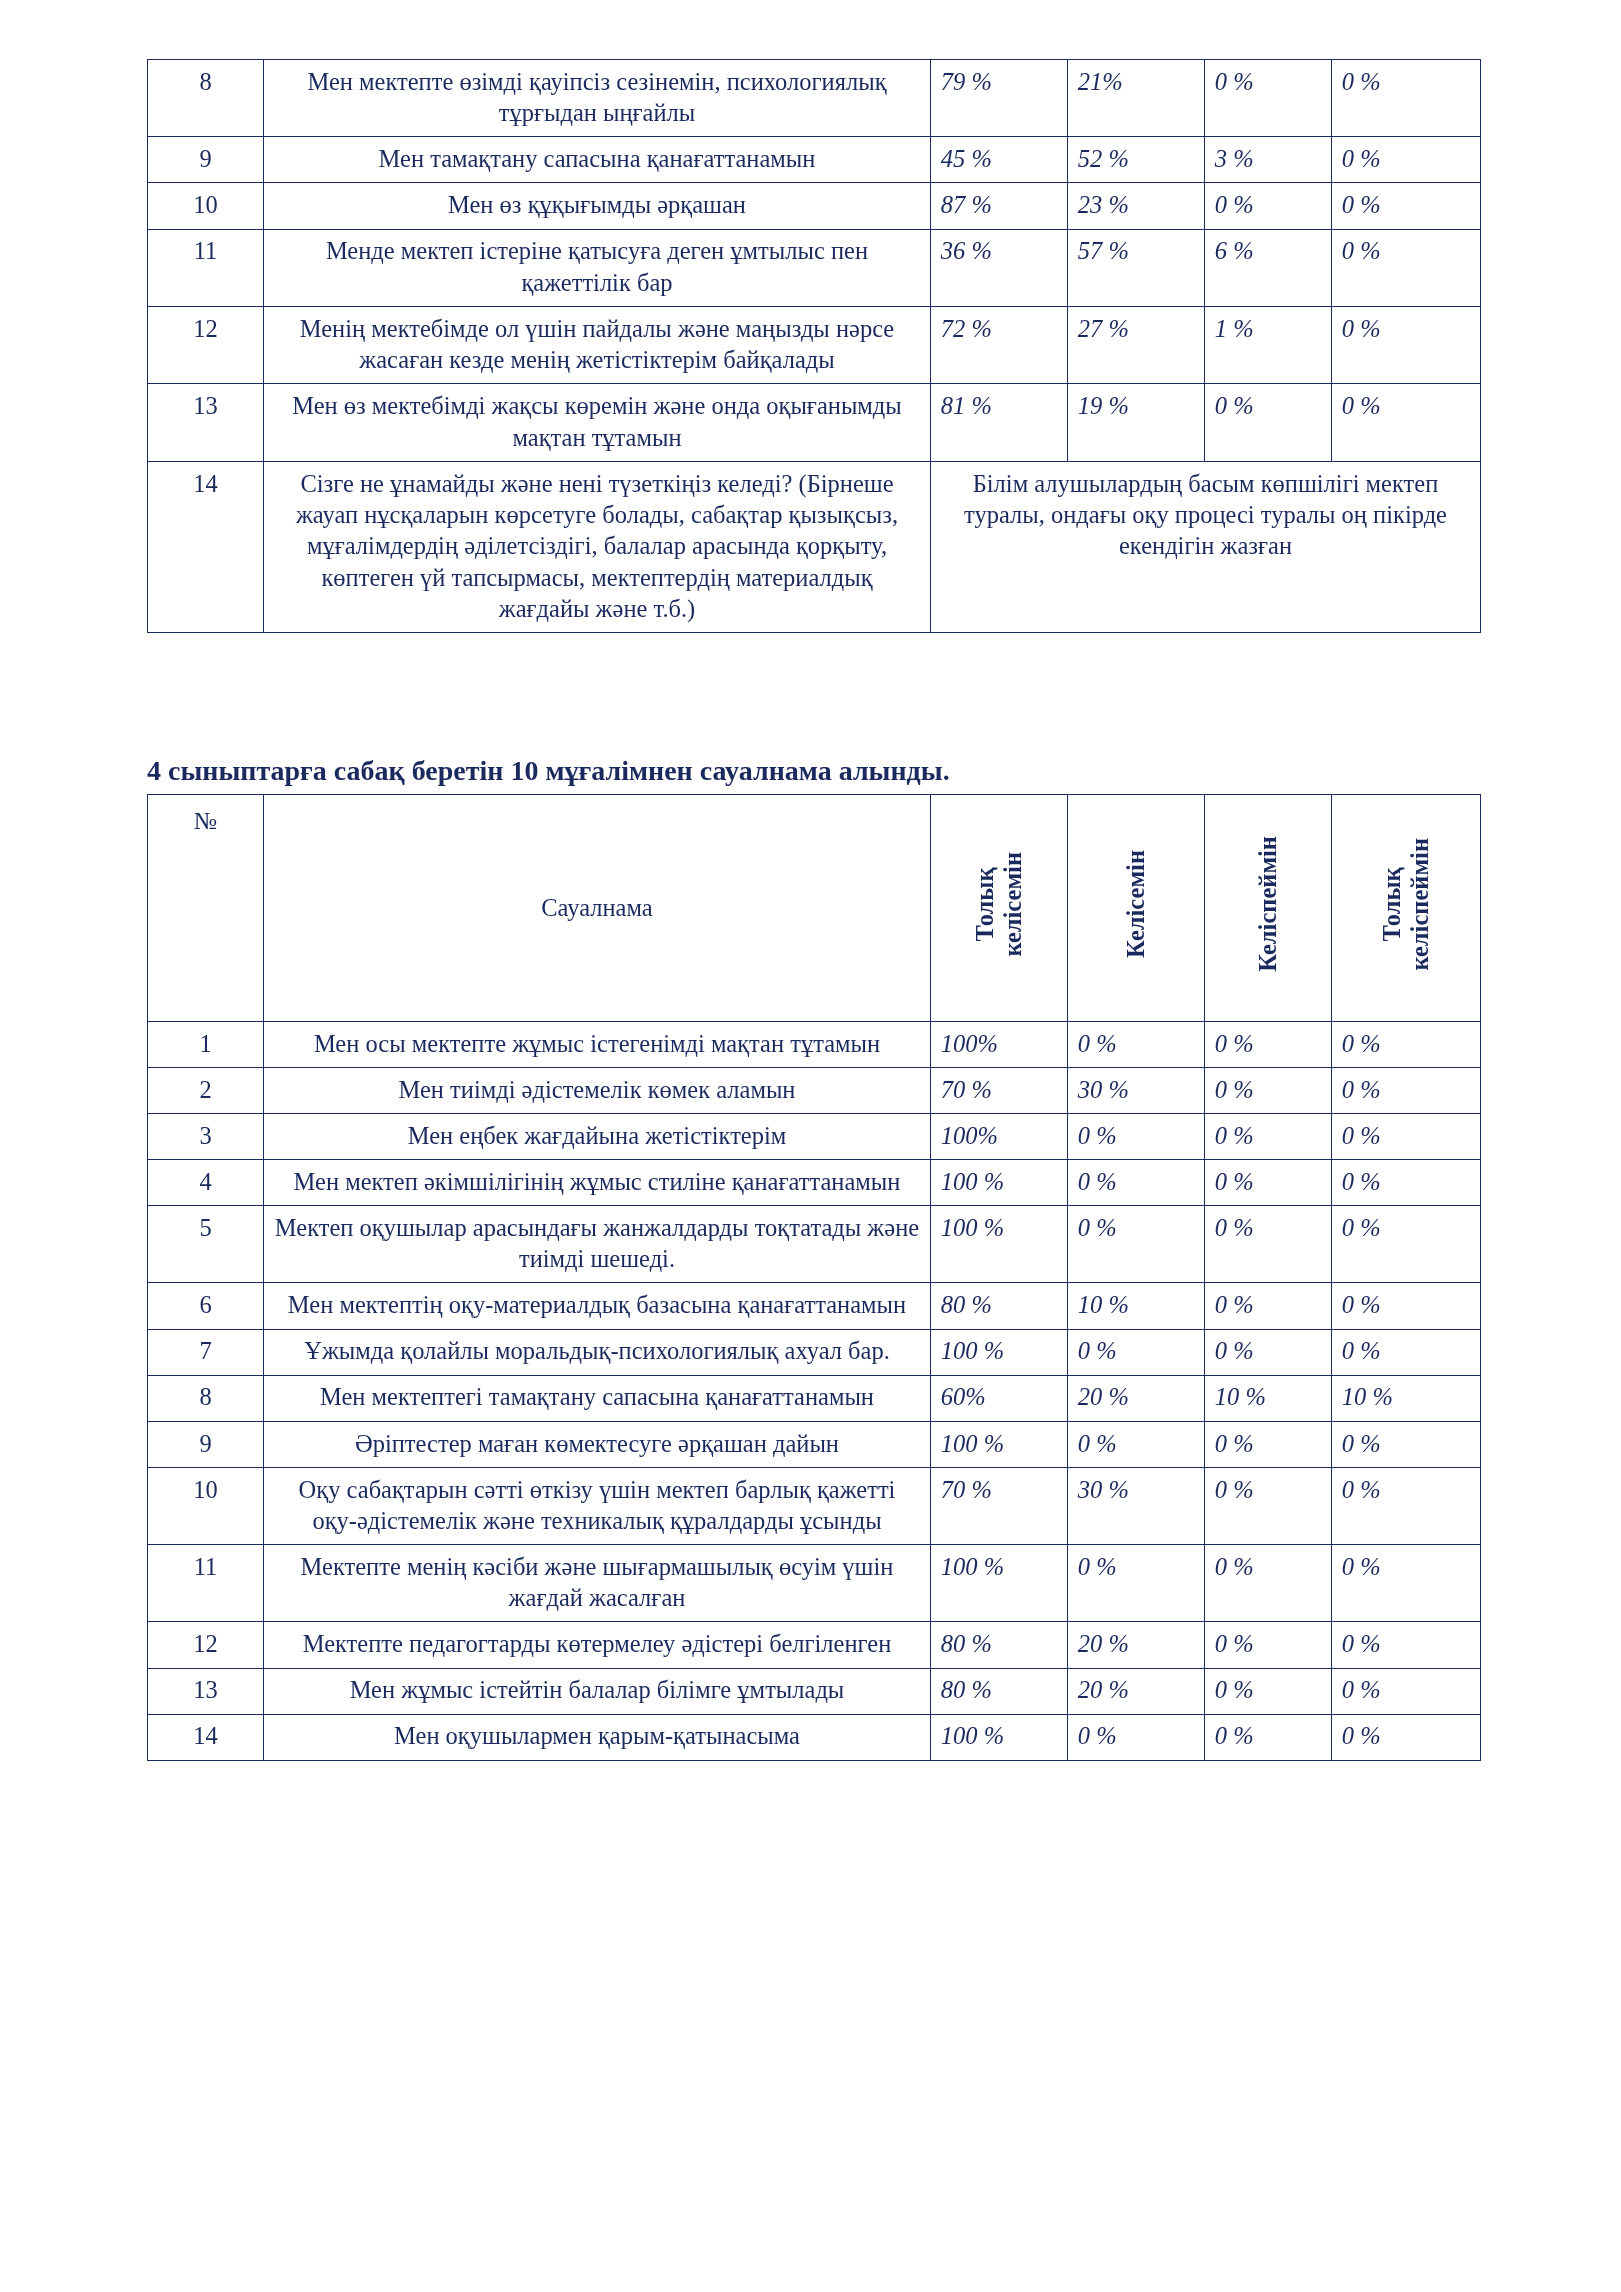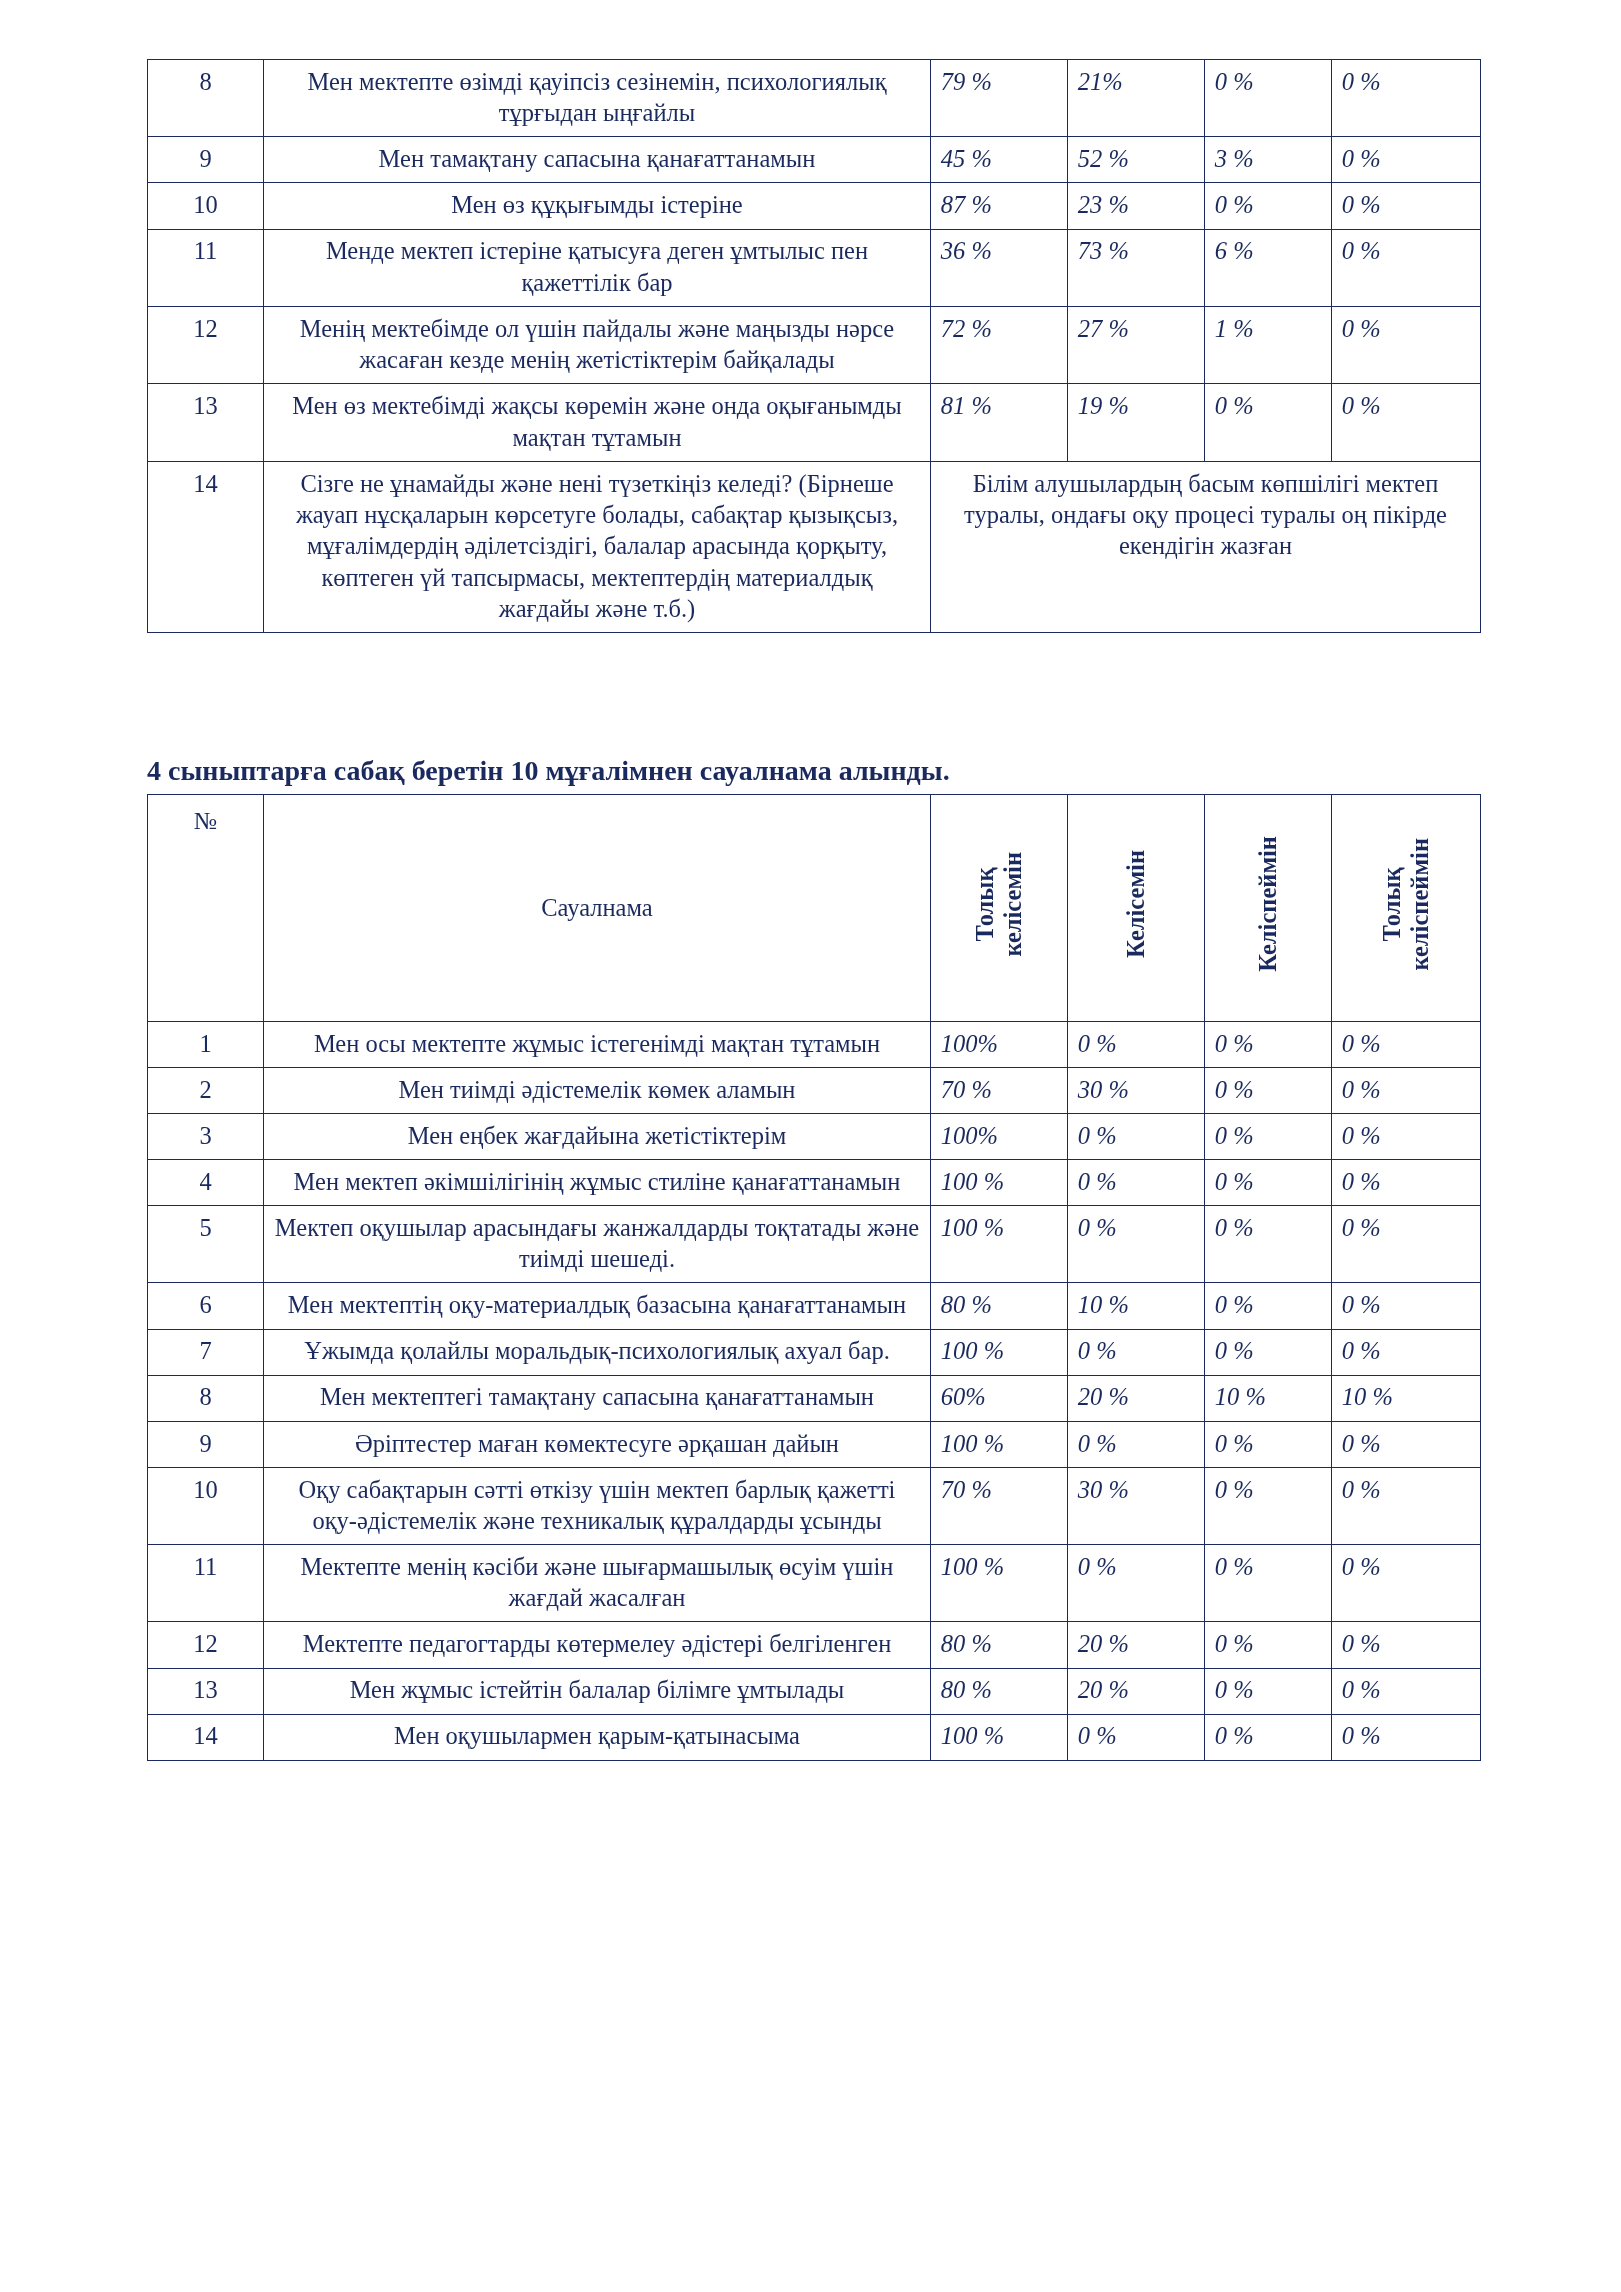--- a/index.html
+++ b/index.html
@@ -146,7 +146,7 @@
       </tr>
       <tr>
         <td class="num">10</td>
-        <td class="txt">Мен өз құқығымды істеріне</td>
+        <td class="txt">Мен өз құқығымды әрқашан</td>
         <td class="val">87 %</td>
         <td class="val">23 %</td>
         <td class="val">0 %</td>

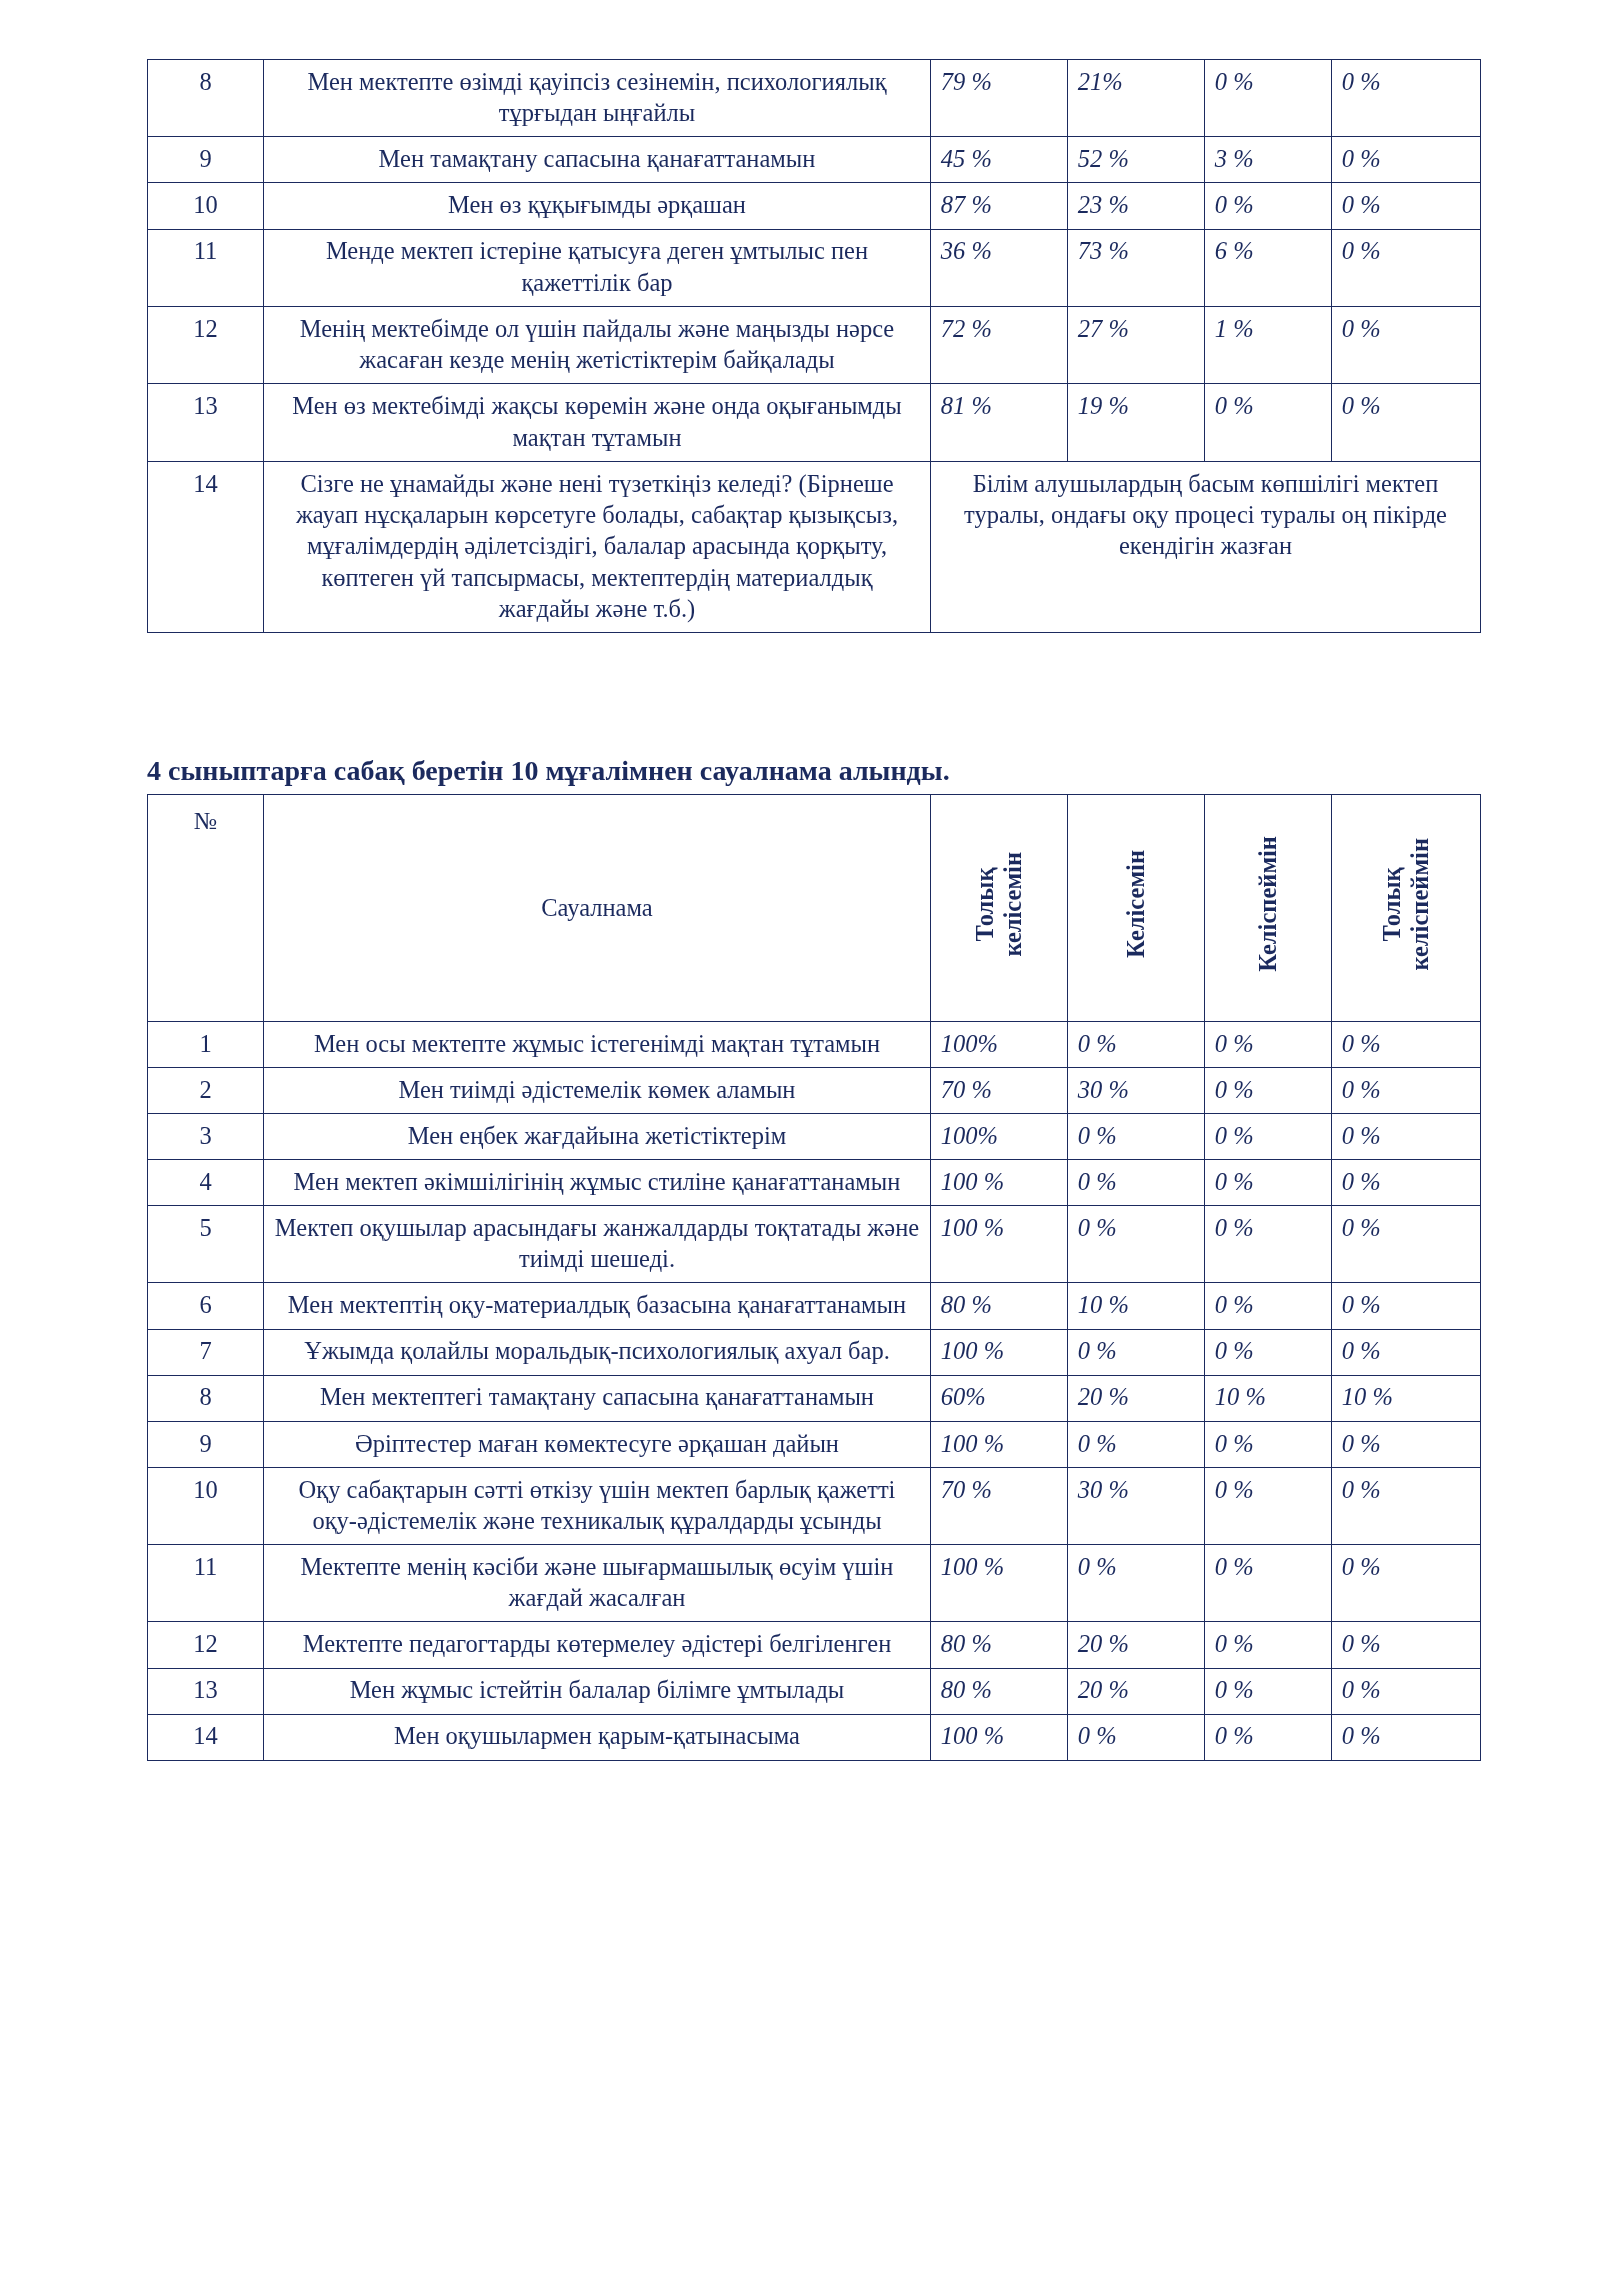--- a/index.html
+++ b/index.html
@@ -156,7 +156,7 @@
         <td class="num">11</td>
         <td class="txt">Менде мектеп істеріне қатысуға деген ұмтылыс пен қажеттілік бар</td>
         <td class="val">36 %</td>
-        <td class="val">73 %</td>
+        <td class="val">57 %</td>
         <td class="val">6 %</td>
         <td class="val">0 %</td>
       </tr>

